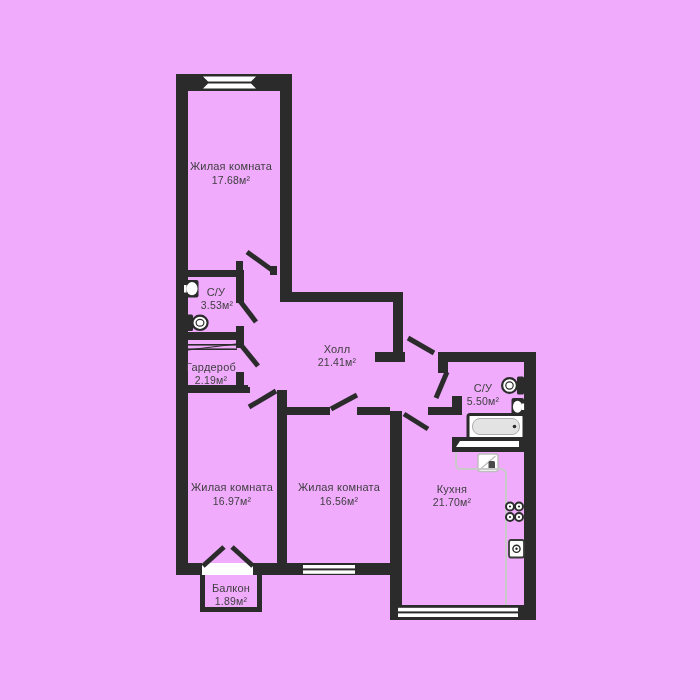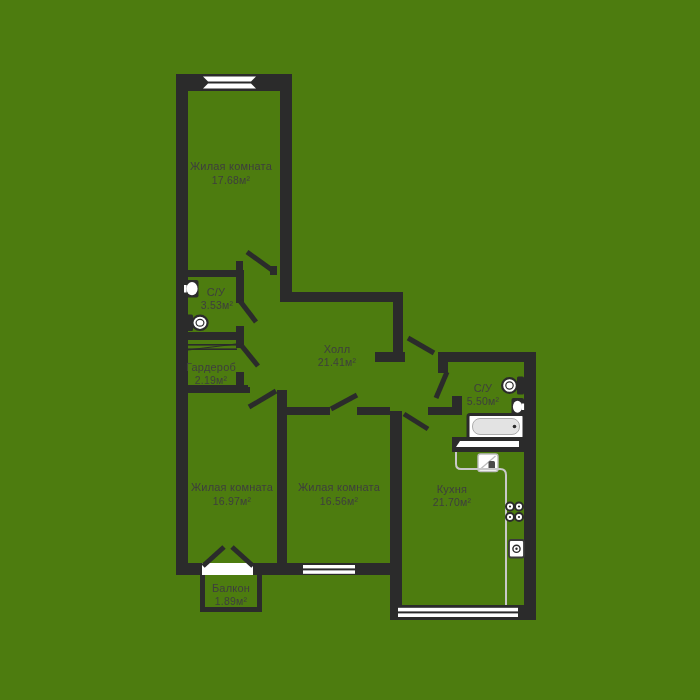--- a/index.html
+++ b/index.html
@@ -3,7 +3,7 @@
 <meta charset="utf-8">
 <style>
   html, body { margin: 0; padding: 0; background: #ffffff; }
-  .stage { position: relative; width: 700px; height: 700px; background: #4d7c0f; overflow: hidden; }
+  .stage { position: relative; width: 700px; height: 700px; background: #f0abfc; overflow: hidden; }
   svg { display: block; }
   text { font-family: "Liberation Sans", "DejaVu Sans", sans-serif; letter-spacing: 0.2px; }
   .room-name { font-size: 11px; font-weight: 500; }

